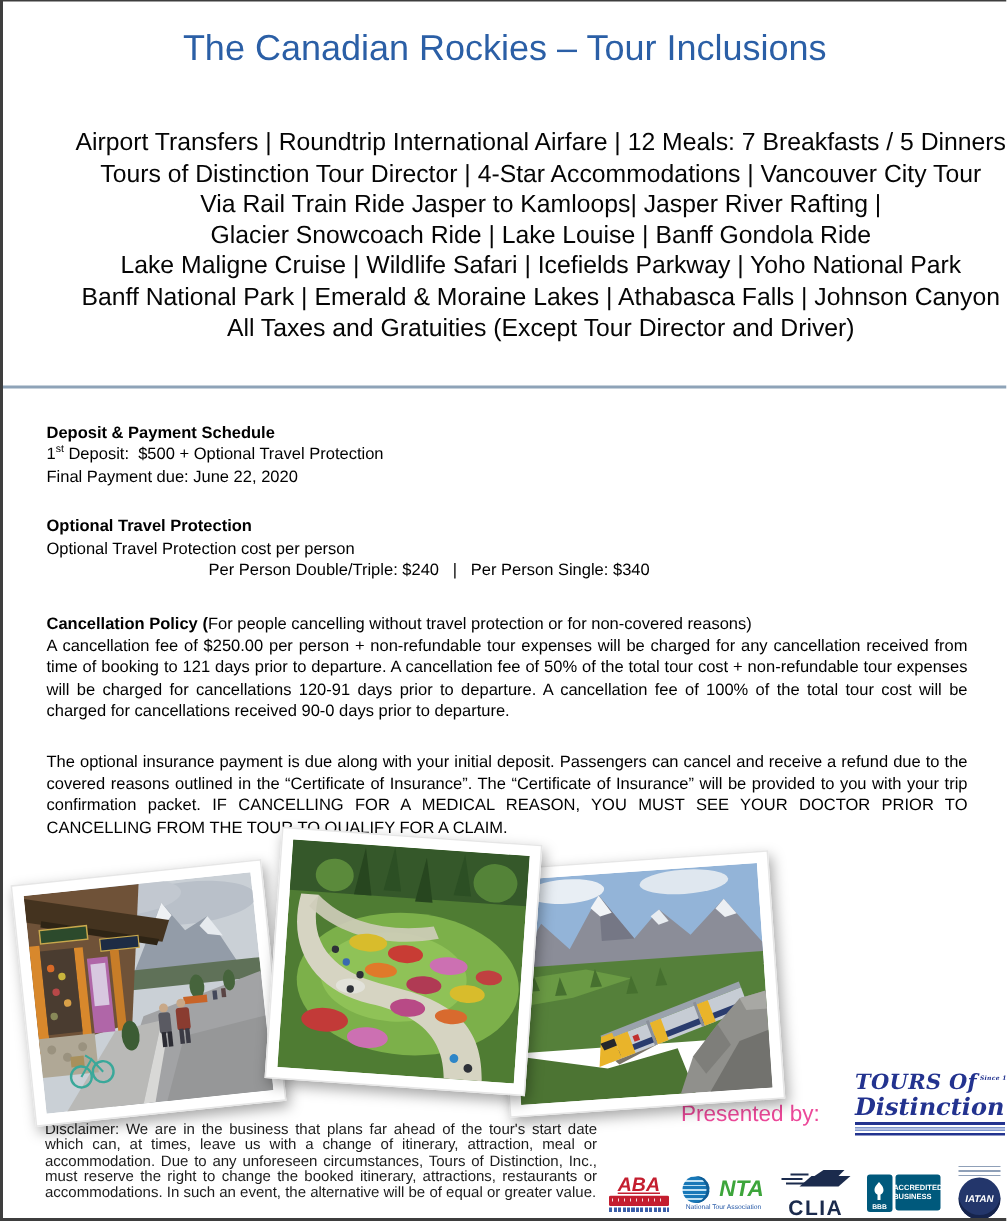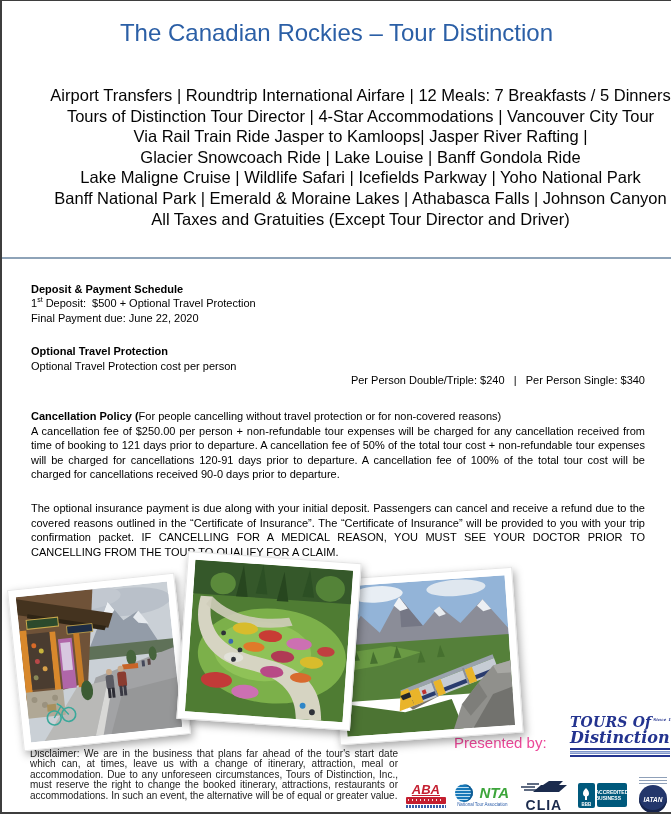--- a/index.html
+++ b/index.html
@@ -128,7 +128,7 @@
 
 <div class="page">
 
-  <div class="title">The Canadian Rockies – Tour Distinction</div>
+  <div class="title">The Canadian Rockies – Tour Inclusions</div>
 
   <div class="inclusions">
     <div>Airport Transfers | Roundtrip International Airfare | 12 Meals: 7 Breakfasts / 5 Dinners</div>

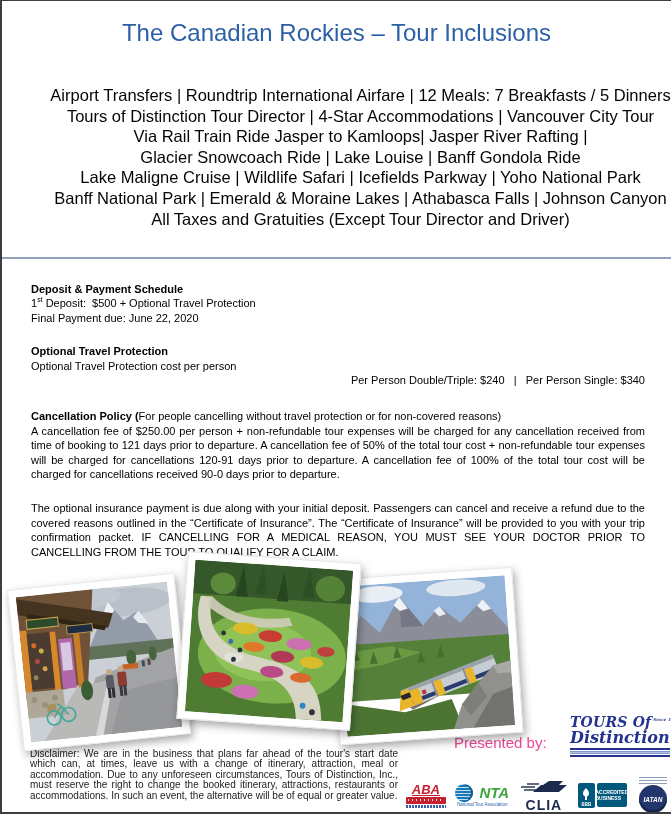--- a/index.html
+++ b/index.html
@@ -43,7 +43,7 @@
   .mt19 { margin-top:19px; }
   .mt22 { margin-top:22px; }
   .mt20 { margin-top:20px; }
-  .rates { margin-left:68px; white-space:pre;text-align:right; }
+  .rates { margin-left:108px; white-space:pre; }
   .just { text-align:justify; }
   sup { font-size:7px; vertical-align:super; line-height:0; }
 

